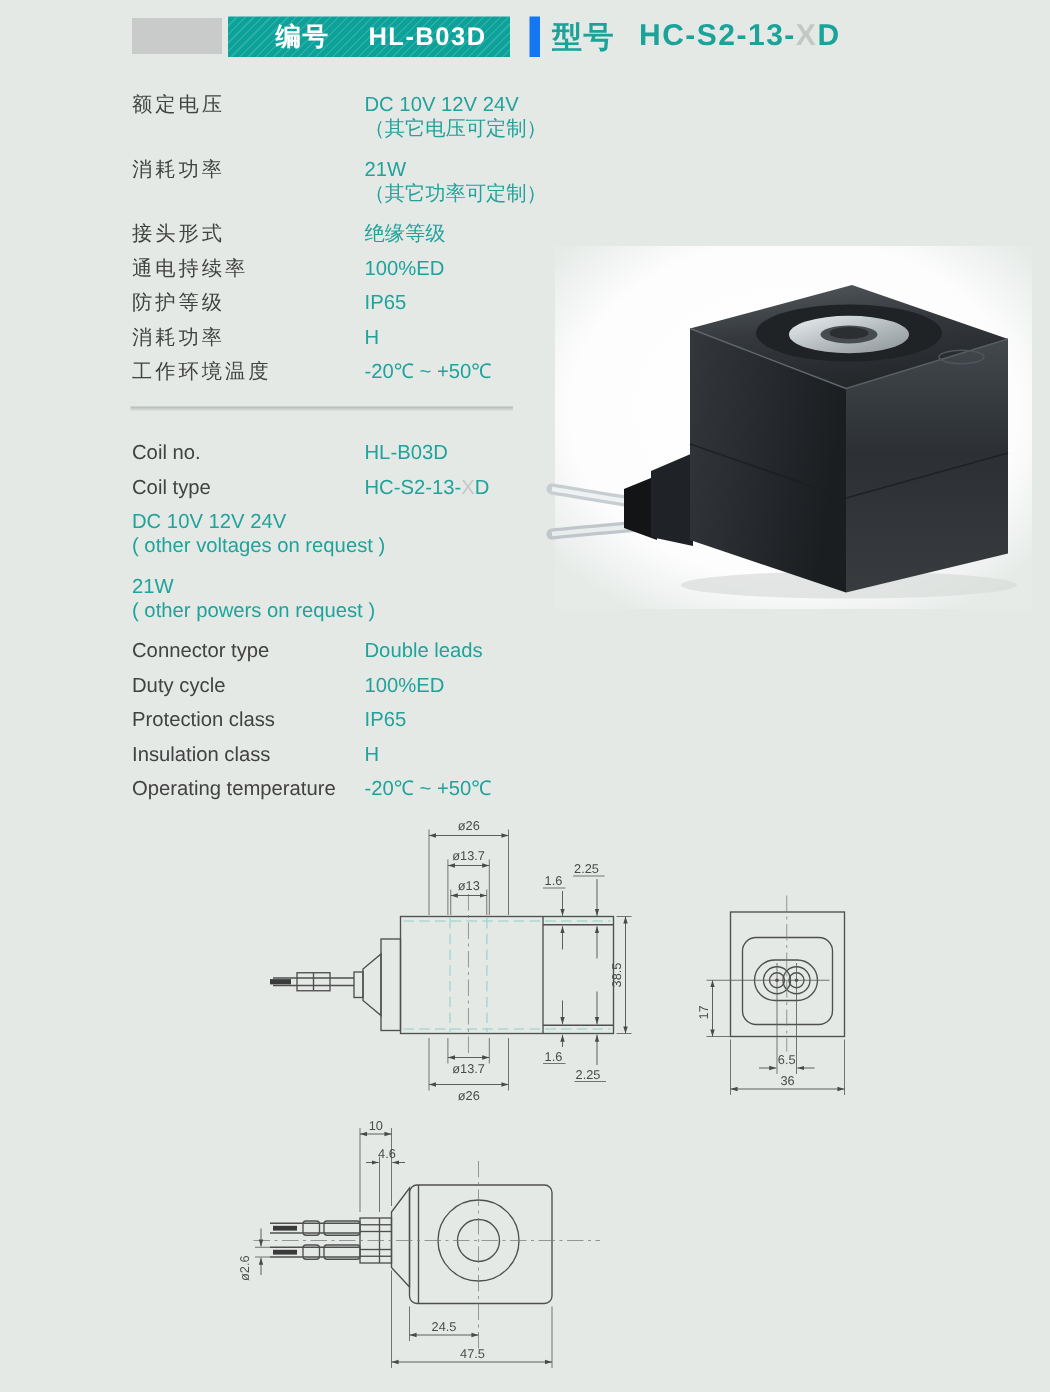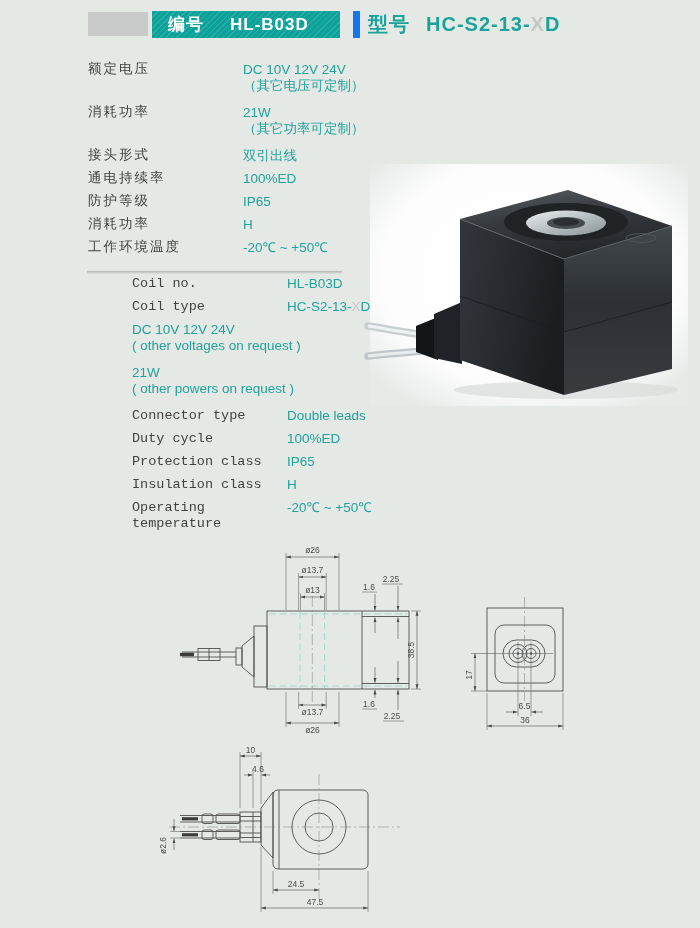--- a/index.html
+++ b/index.html
@@ -8,7 +8,7 @@
     background:#e4e9e6;
     font-family:"Liberation Sans", sans-serif;
   }
-  .abs{position:absolute;}
+  .abs{position:absolute;justify-content:center;}
   
   .gray-box{left:88px;top:12px;width:60px;height:24px;background:#c9cbca;}
   .serial-box{

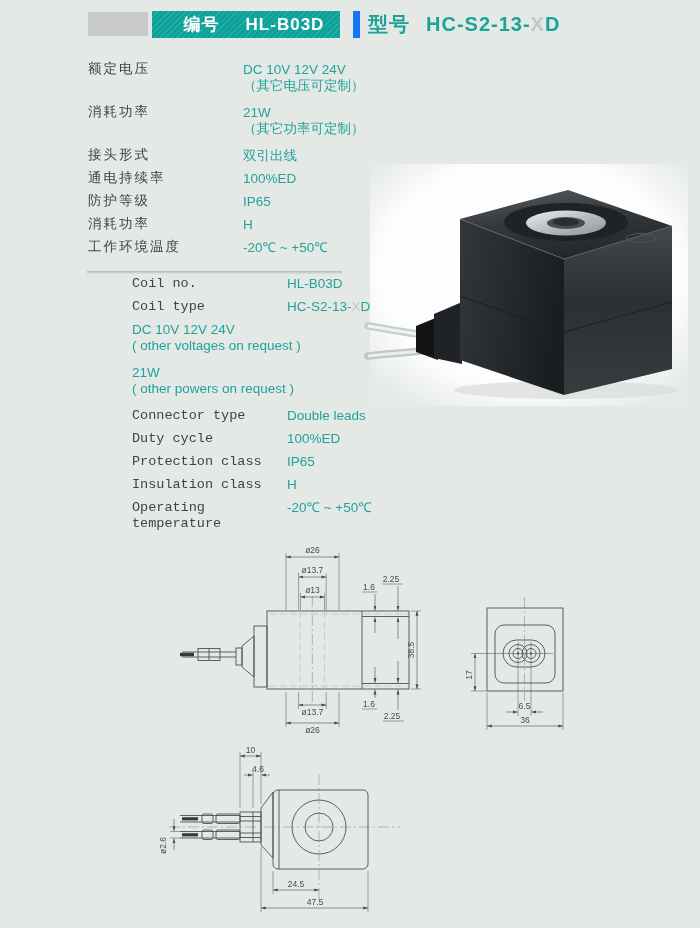--- a/index.html
+++ b/index.html
@@ -28,7 +28,7 @@
   .specs-en{top:276px;margin-left:44px;}
   .spec-row{display:flex;margin-bottom:7px;}
   .spec-row.two-line{margin-bottom:11px;}
-  .spec-label{width:155px;flex-shrink:0;color:#424242;font-family:Liberation Mono, monospace;}
+  .spec-label{width:155px;flex-shrink:0;color:#424242;}
   .specs-cn .spec-label{letter-spacing:2px;}
   .spec-value-wrap{color:#21a29a;}
   .x-gray{color:#c3c8c6;}

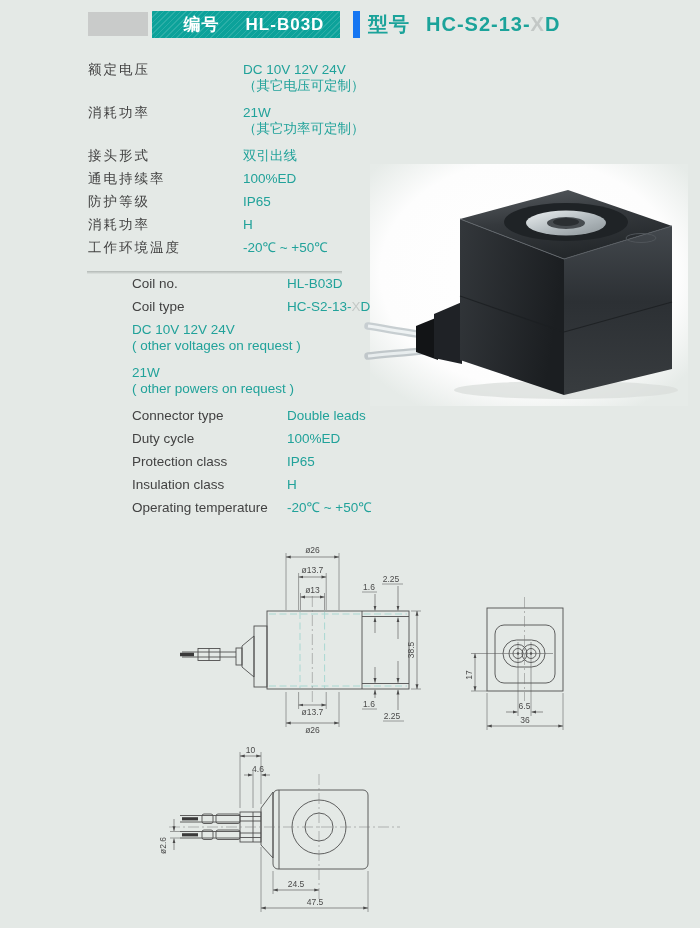--- a/index.html
+++ b/index.html
@@ -77,7 +77,7 @@
   <div class="spec-row">
     <div class="spec-label">接头形式</div>
     <div class="spec-value-wrap">
-        <div>双引出线</div>
+        <div>绝缘等级</div>
       </div>
   </div>
   <div class="spec-row">

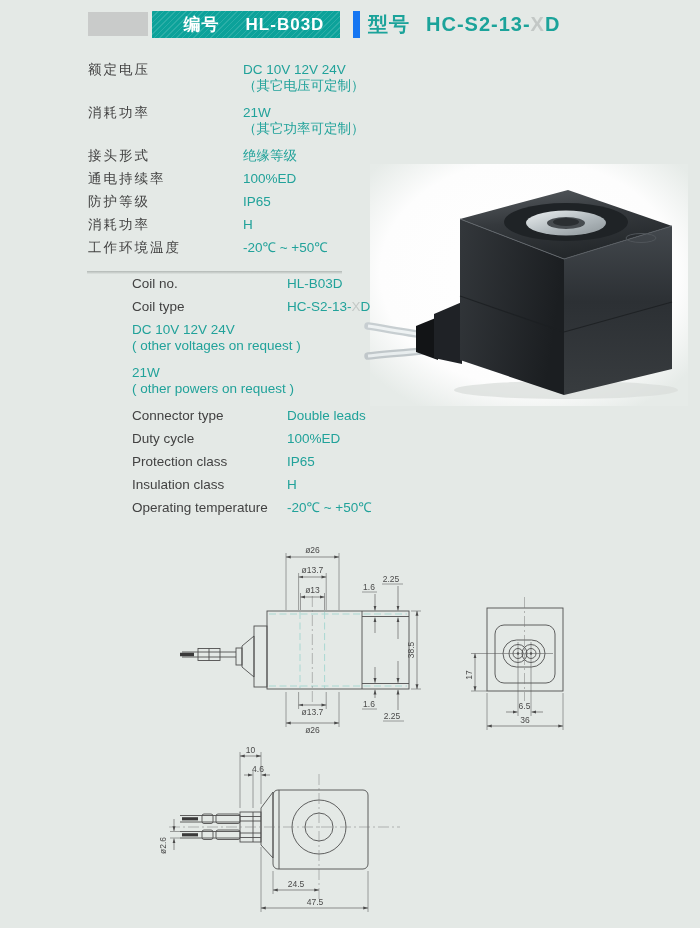--- a/index.html
+++ b/index.html
@@ -25,7 +25,7 @@
   
   .specs{left:88px;width:345px;font-size:13.5px;line-height:16px;color:#21a29a;}
   .specs-cn{top:62px;}
-  .specs-en{top:276px;margin-left:44px;}
+  .specs-en{top:294px;}
   .spec-row{display:flex;margin-bottom:7px;}
   .spec-row.two-line{margin-bottom:11px;}
   .spec-label{width:155px;flex-shrink:0;color:#424242;}

